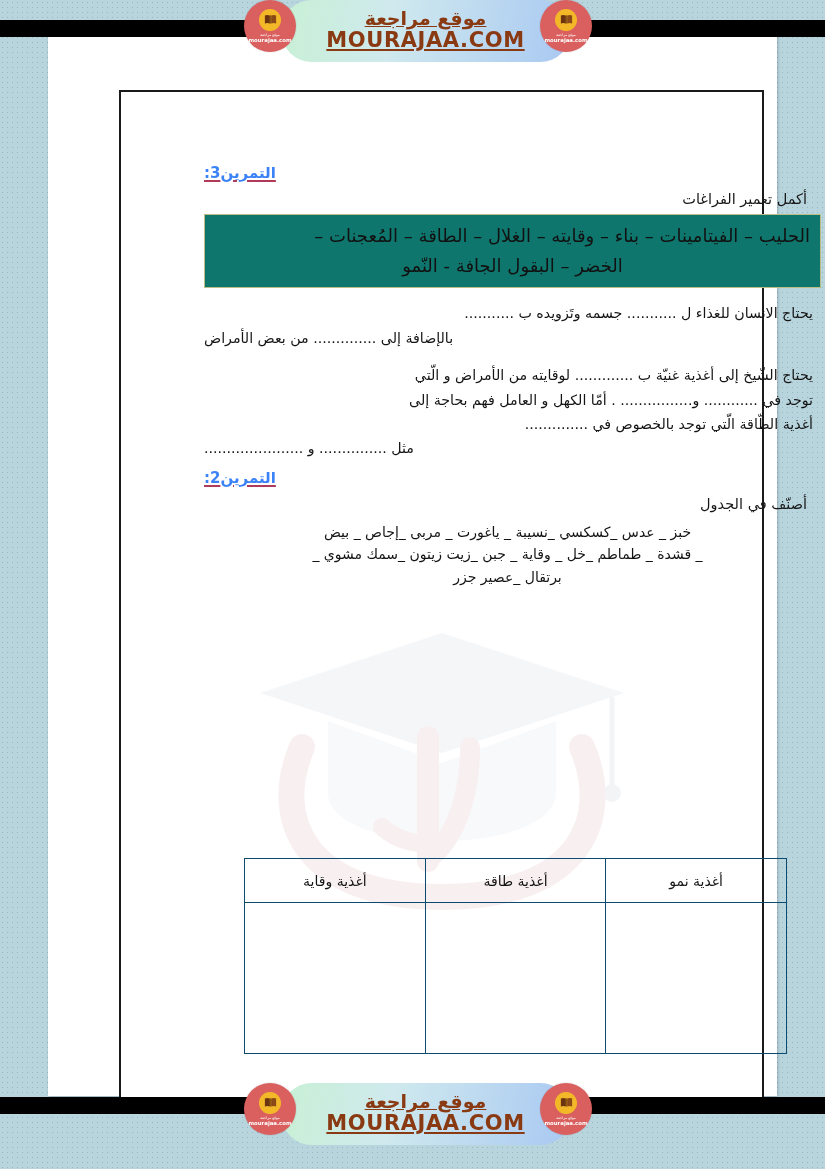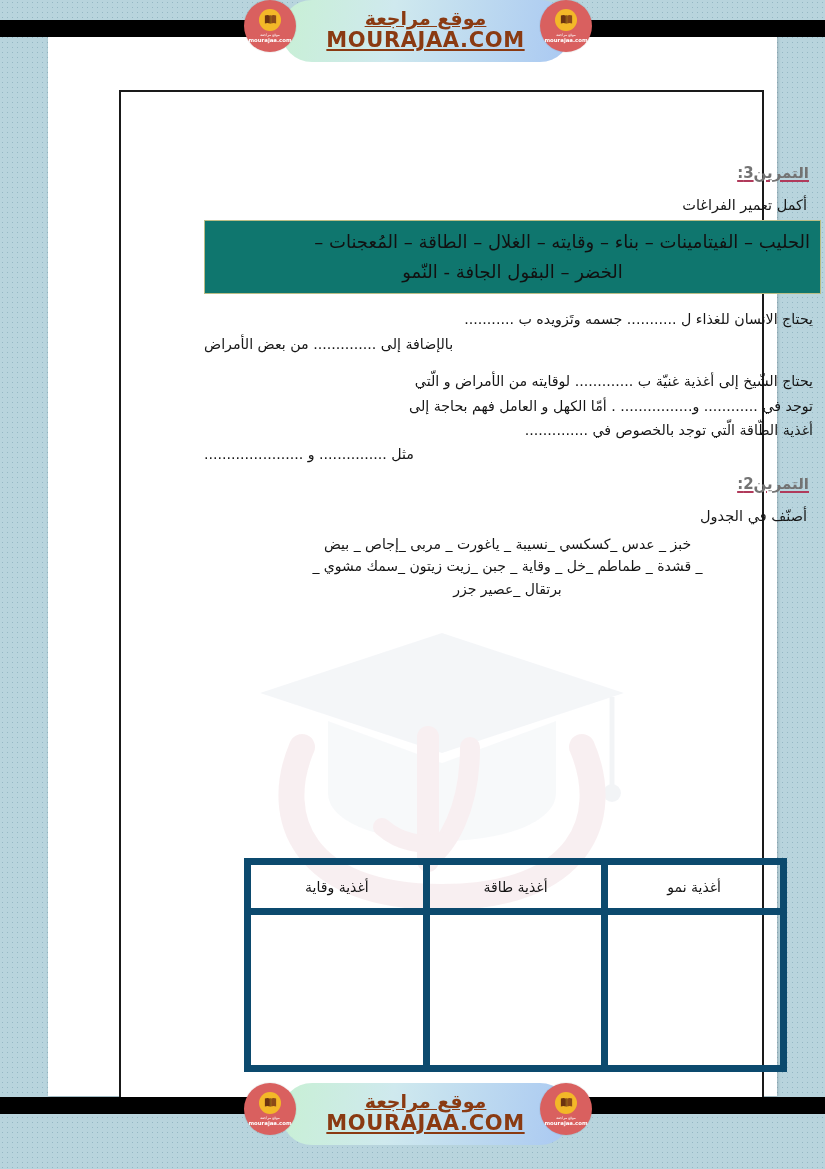--- a/index.html
+++ b/index.html
@@ -169,8 +169,8 @@
   .ex-title {
     font-size: 15px;
     font-weight: bold;
-    color: #737373;
-    text-align: right;
+    color: #3b82f6;
+    text-align: left;
     text-decoration: underline;
     text-decoration-color: #b03a5b;
     text-decoration-thickness: 2px;

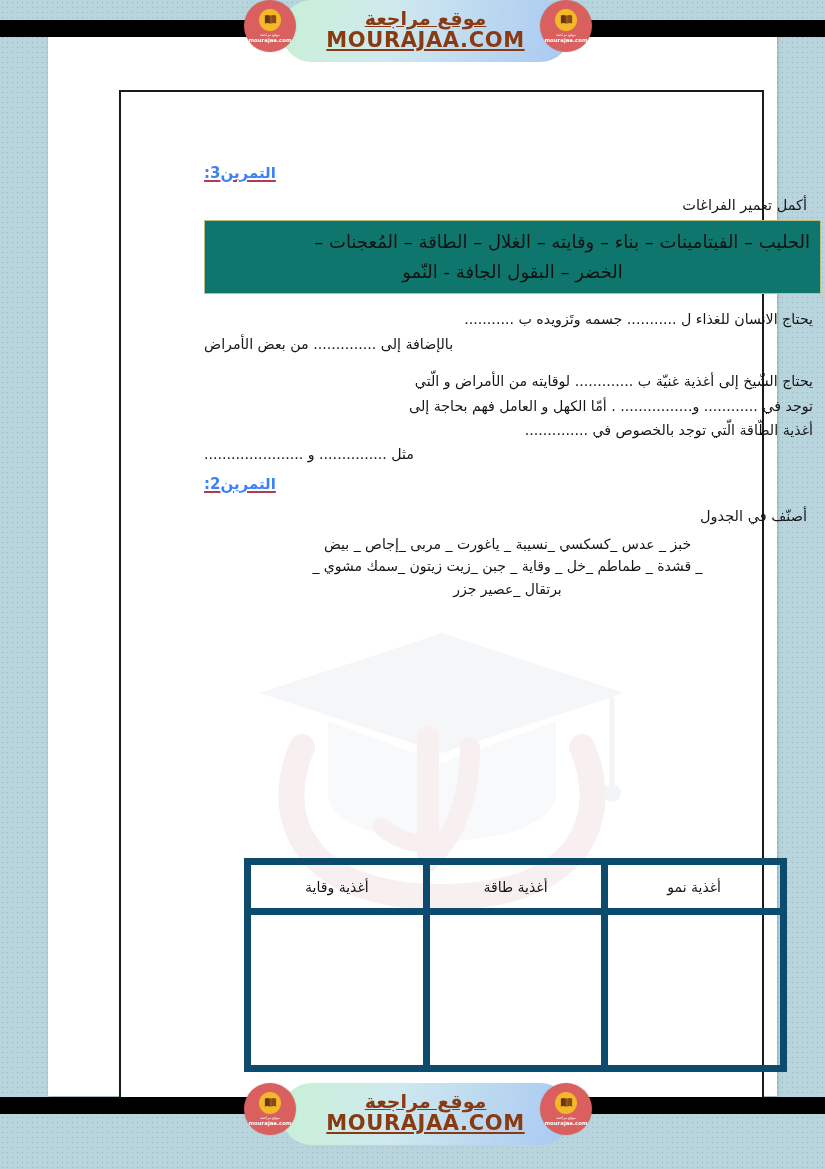--- a/index.html
+++ b/index.html
@@ -181,7 +181,7 @@
   .instruction {
     font-size: 14.5px;
     text-align: right;
-    margin: 15px 14px 0 0;
+    margin: 9px 14px 0 0;
     color: #171717;
   }
 

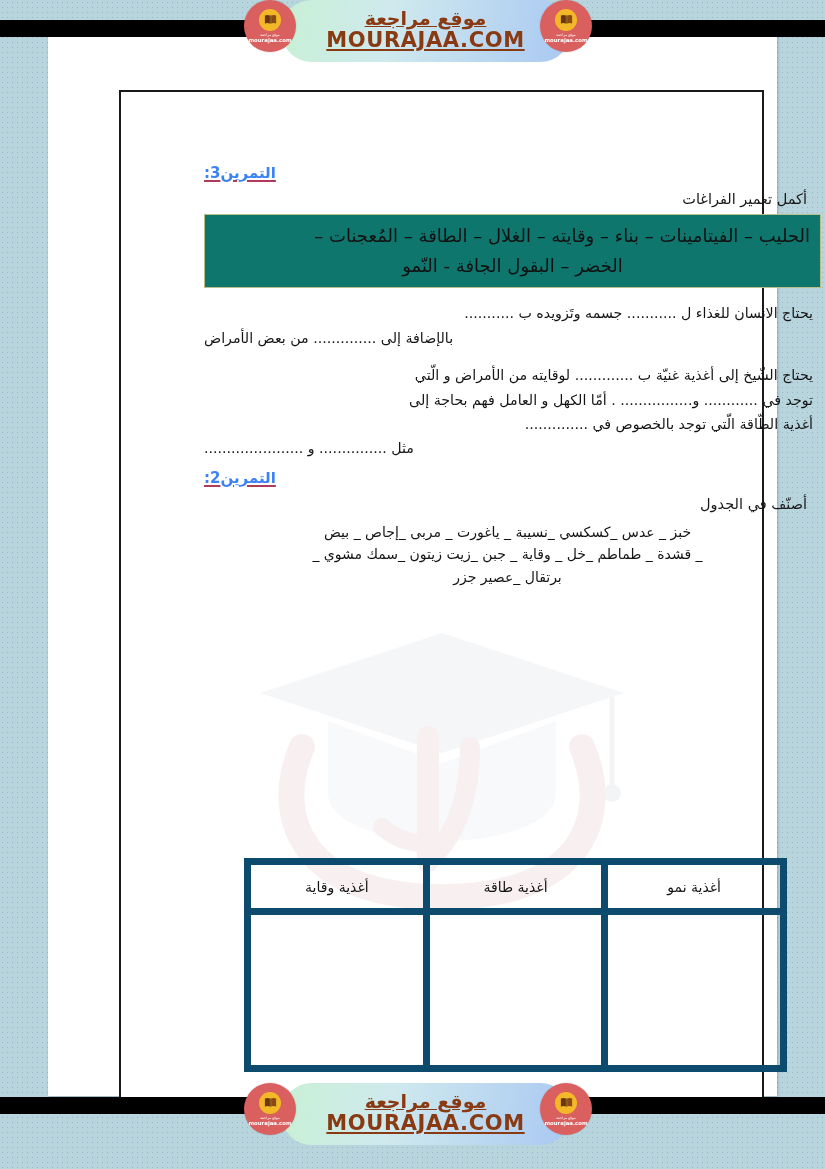--- a/index.html
+++ b/index.html
@@ -231,7 +231,7 @@
   }
   .class-table th,
   .class-table td {
-    border: 7px solid #0c4a6e;
+    border: 1px solid #0c4a6e;
     font-weight: normal;
   }
   .class-table th {

